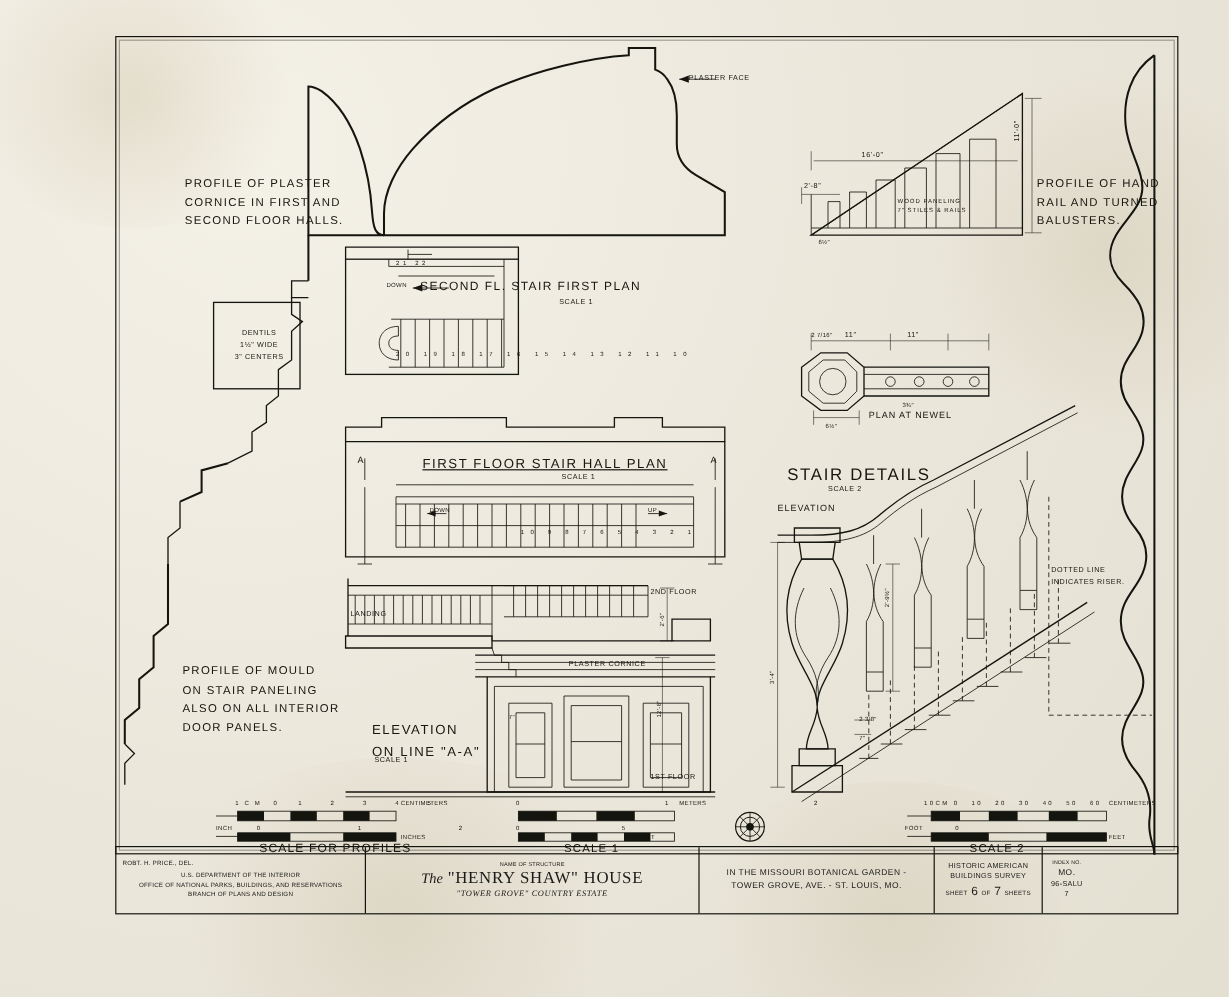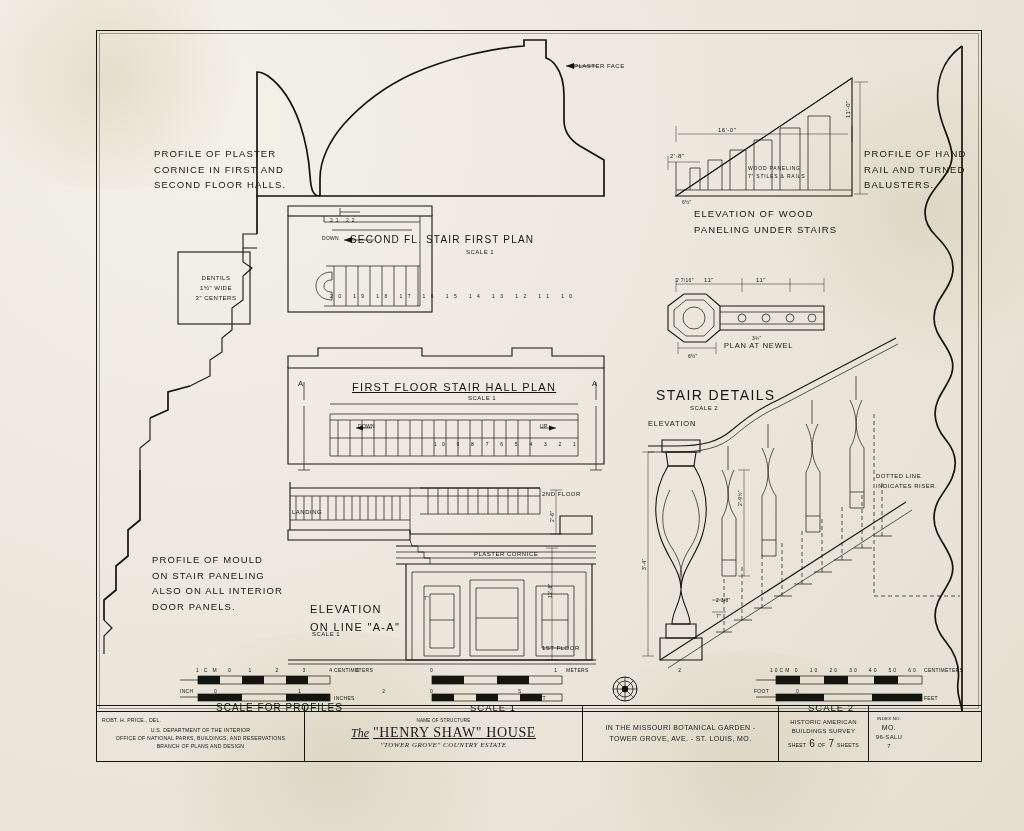--- a/index.html
+++ b/index.html
@@ -336,8 +336,6 @@
   <div class="label" style="left:864px;top:146px;white-space:pre-line;">PROFILE OF HAND
 RAIL AND TURNED
 BALUSTERS.</div>
-  <div class="label" style="left:694px;top:206px;white-space:pre-line;">ELEVATION OF WOOD
-PANELING UNDER STAIRS</div>
 
   <div class="label xs" style="left:876px;top:472px;white-space:pre-line;">DOTTED LINE
 INDICATES RISER.</div>

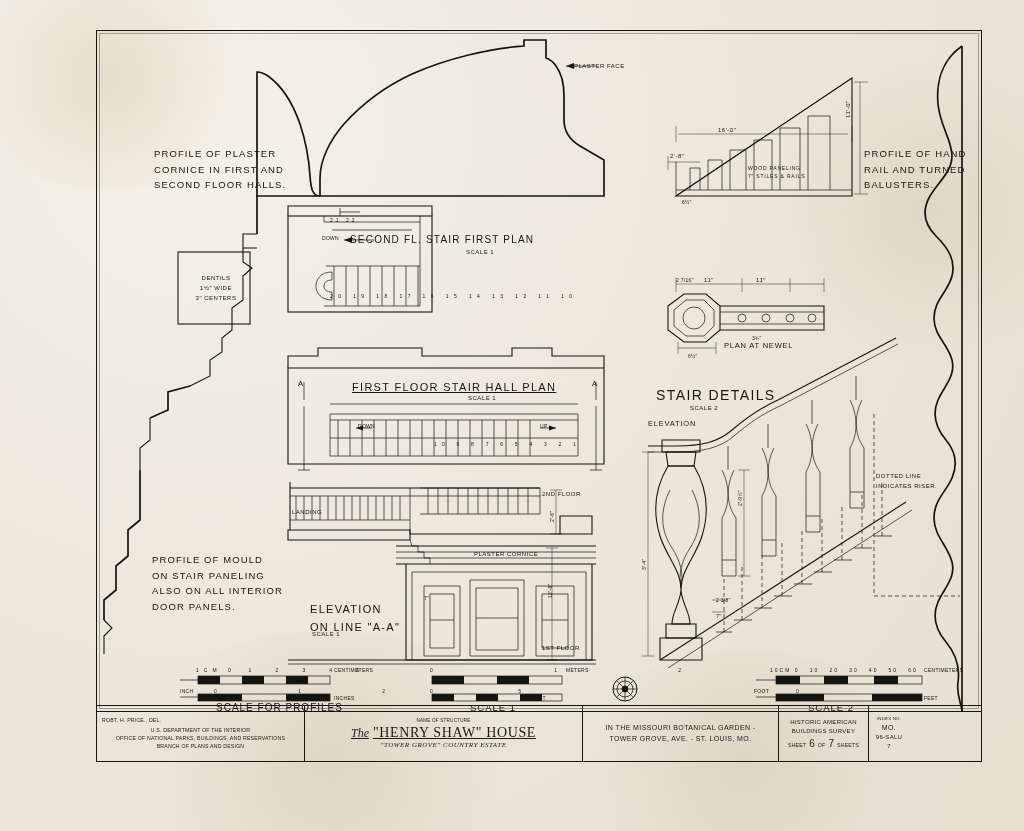--- a/index.html
+++ b/index.html
@@ -417,7 +417,7 @@
     </div>
     <div class="tb-cell" style="width:278px;align-items:center;">
       <div class="tiny ctr" style="font-size:4.6px;">NAME OF STRUCTURE</div>
-      <div style="display:flex;align-items:flex-end;gap:4px;text-decoration:underline;">
+      <div style="display:flex;align-items:center;gap:4px;">
         <span style="font-family:'Liberation Serif',serif;font-style:italic;font-size:12px;">The</span>
         <span style="font-family:'Liberation Serif',serif;font-size:14px;letter-spacing:.6px;">"HENRY SHAW" HOUSE</span>
       </div>

